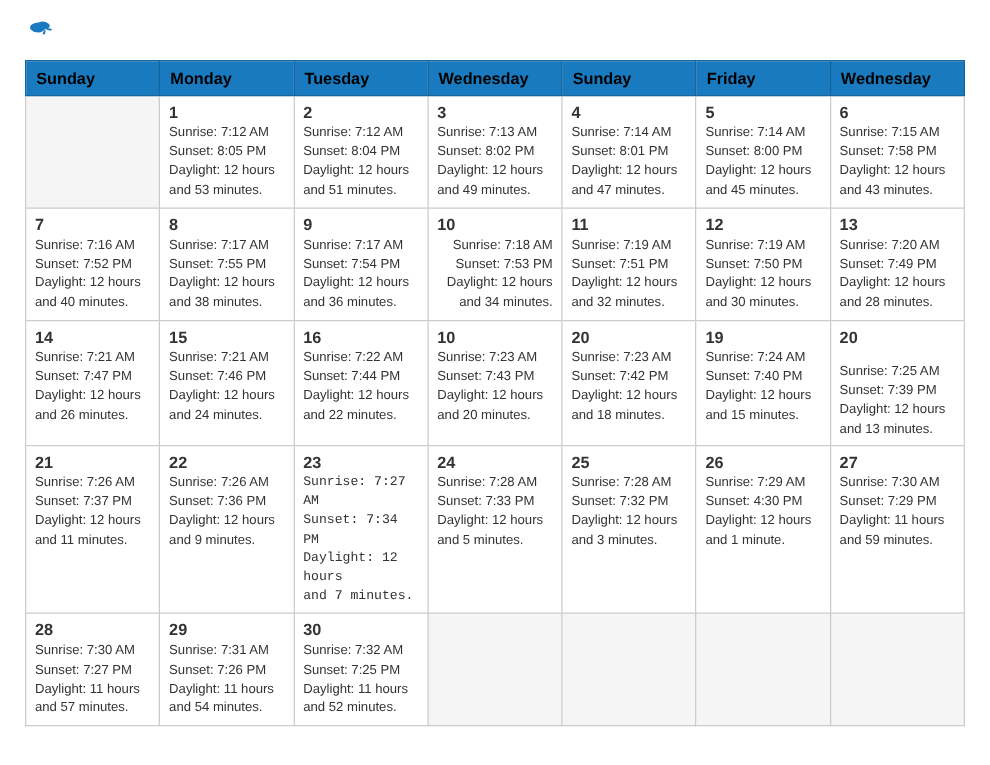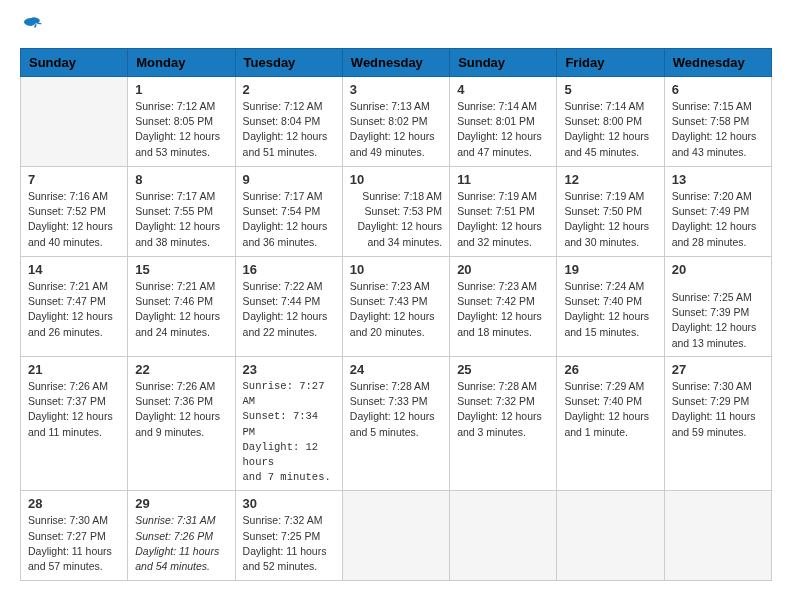--- a/index.html
+++ b/index.html
@@ -298,7 +298,7 @@
         <td>
           <span class="day-number">26</span>
           <div class="day-info" style="white-space: pre-line;">Sunrise: 7:29 AM
-Sunset: 7:40 PM
+Sunset: 4:30 PM
 Daylight: 12 hours
 and 1 minute.</div>
         </td>

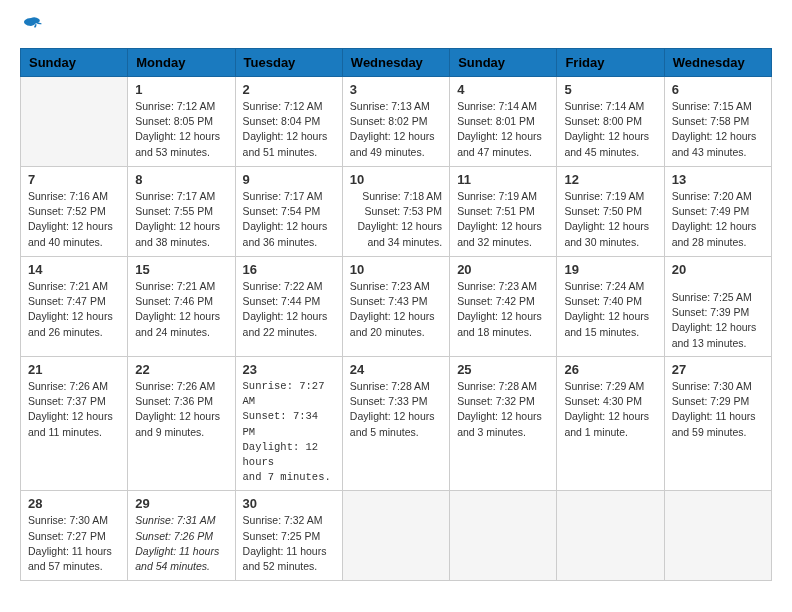--- a/index.html
+++ b/index.html
@@ -320,7 +320,7 @@
         </td>
         <td>
           <span class="day-number">29</span>
-          <div class="day-info" style="white-space: pre-line; font-style: italic;">Sunrise: 7:31 AM
+          <div class="day-info" style="white-space: pre-line;">Sunrise: 7:31 AM
 Sunset: 7:26 PM
 Daylight: 11 hours
 and 54 minutes.</div>

